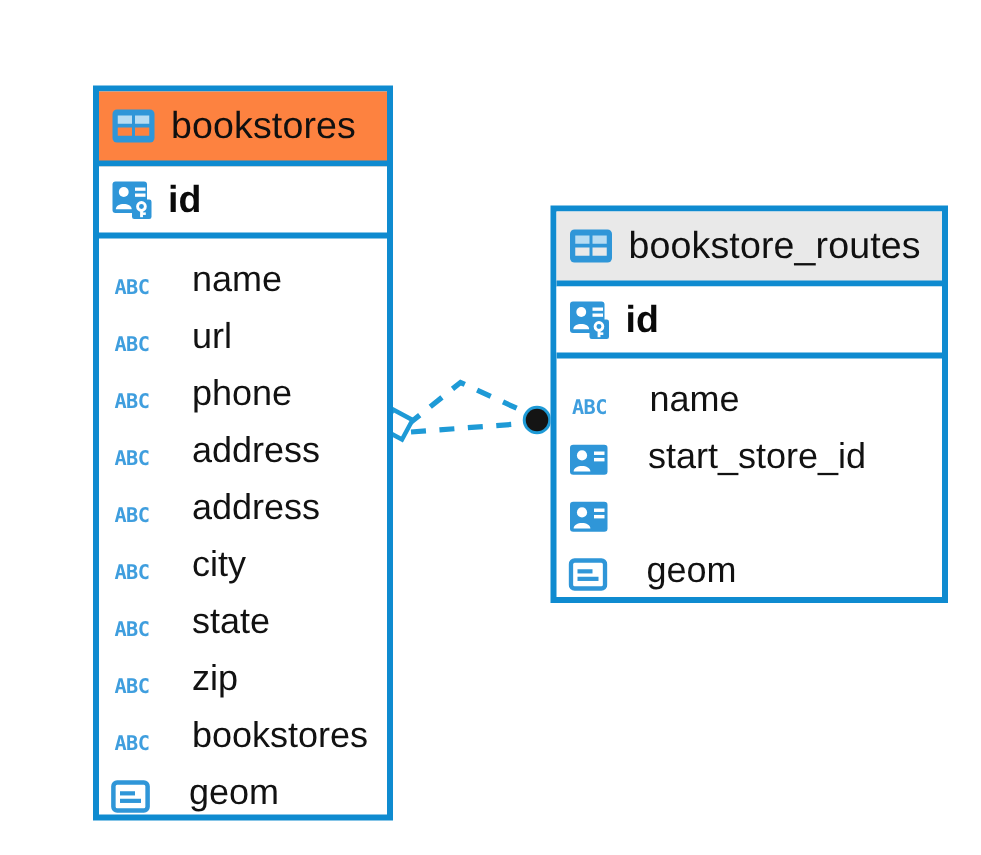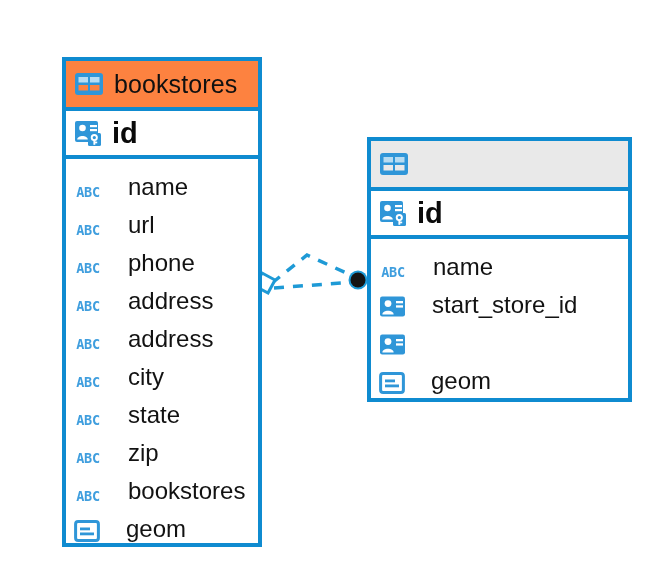--- a/index.html
+++ b/index.html
@@ -68,7 +68,7 @@
     height: 48px;
     padding: 0 8px;
     border-bottom: 4px solid #0f8bd0;
-    font-size: 29px;
+    font-size: 25px;
     font-weight: bold;
     color: #0a0a0a;
     background: #ffffff;

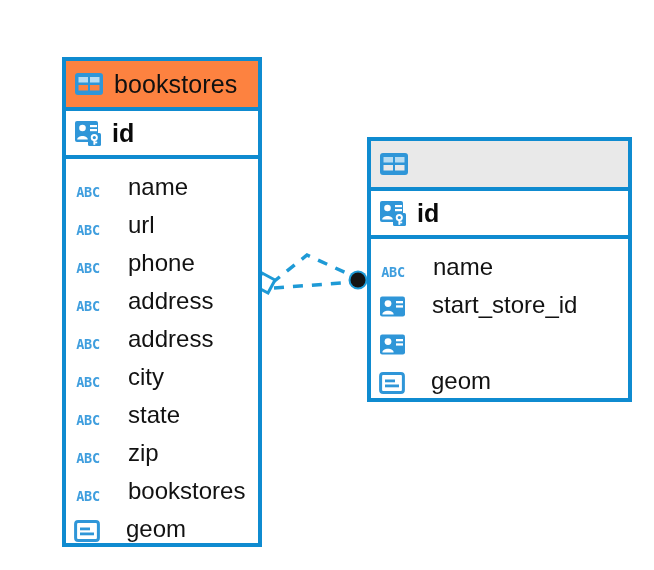--- a/index.html
+++ b/index.html
@@ -274,6 +274,7 @@
           <rect x="16" y="13" width="9.5" height="5.5" fill="#e9e9e9"></rect>
         </svg>
       </span>
+      <span class="header-label">bookstore_routes</span>
     </div>
 
     <div class="pk-row">

